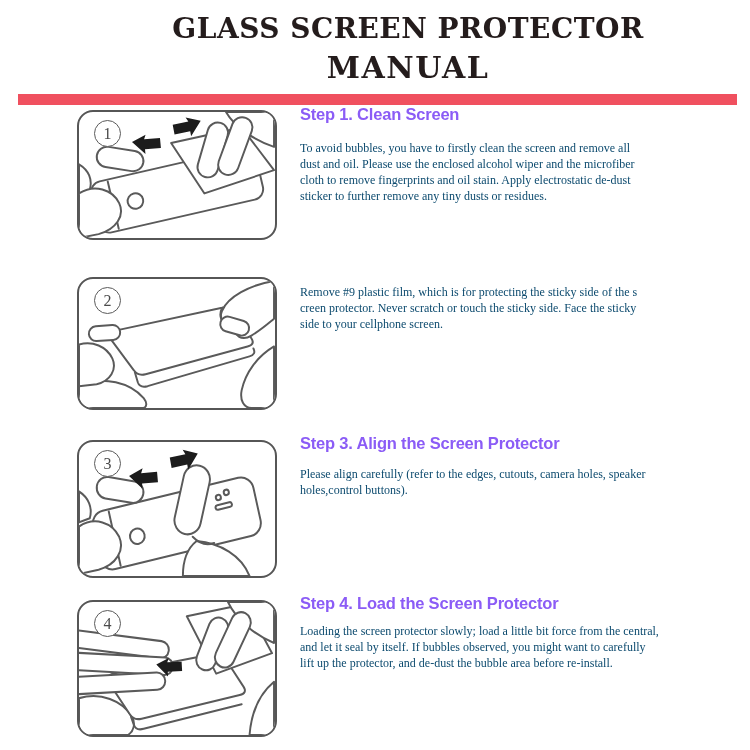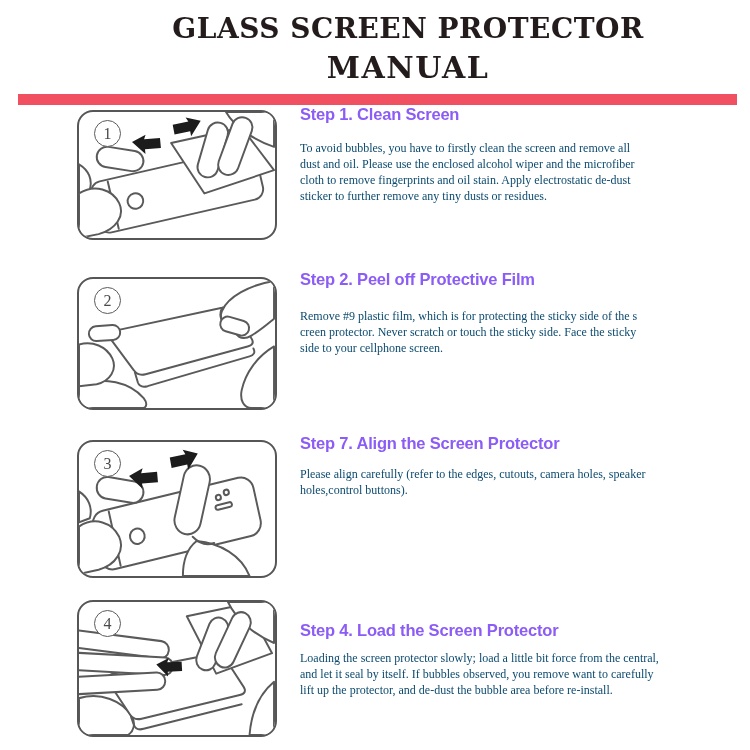--- a/index.html
+++ b/index.html
@@ -151,7 +151,6 @@
 sticker to further remove any tiny dusts or residues.</p>
   </div>
   <div class="stext t2">
-    <h2>Step 2. Peel off Protective Film</h2>
     <p>Remove #9 plastic film, which is for protecting the sticky side of the s
 creen protector. Never scratch or touch the sticky side. Face the sticky
 side to your cellphone screen.</p>

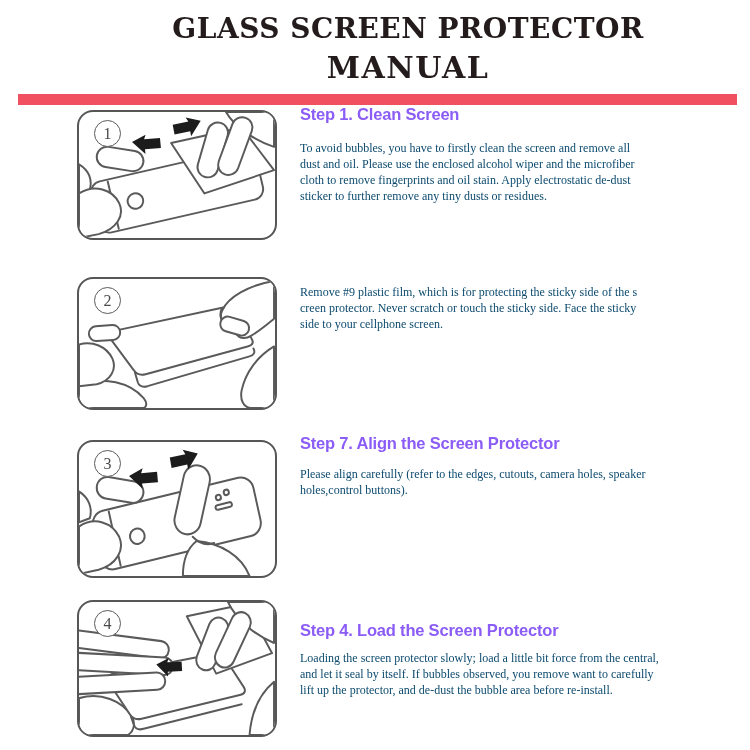--- a/index.html
+++ b/index.html
@@ -156,7 +156,7 @@
 side to your cellphone screen.</p>
   </div>
   <div class="stext t3">
-    <h2>Step 7. Align the Screen Protector</h2>
+    <h2>Step 3. Align the Screen Protector</h2>
     <p>Please align carefully (refer to the edges, cutouts, camera holes, speaker
 holes,control buttons).</p>
   </div>

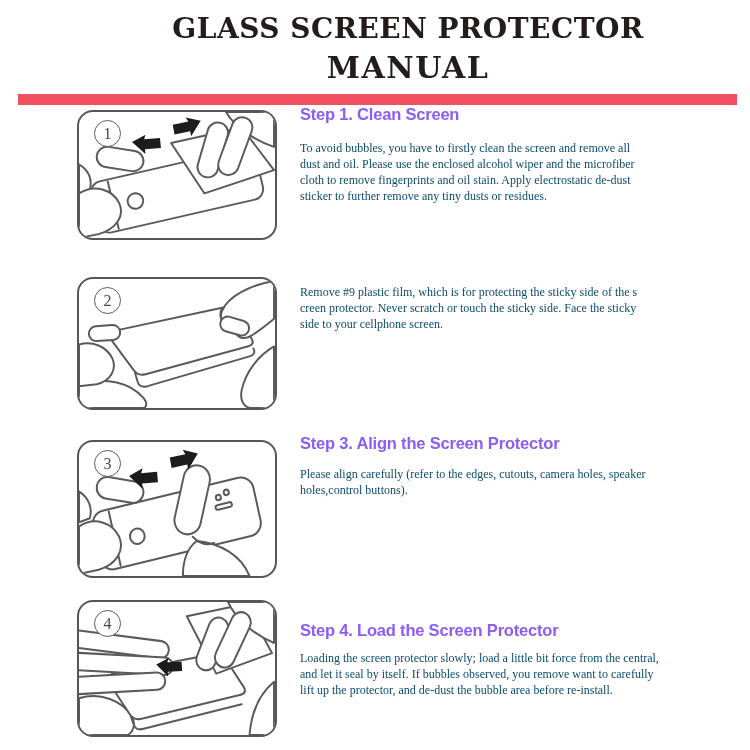--- a/index.html
+++ b/index.html
@@ -29,7 +29,7 @@
   .ar{fill:#1c1c1c;stroke:none;}
   
   .stext{position:absolute;left:300px;width:450px;}
-  .t1{top:102px}.t2{top:267px}.t3{top:431px}.t4{top:618px}
+  .t1{top:102px}.t2{top:267px}.t3{top:431px}.t4{top:591px}
   .stext h2{margin:0;font-size:16.5px;line-height:24px;font-weight:bold;
             color:#8b5cf6;letter-spacing:-.2px;}
   .stext p{margin:0;font-family:"Liberation Serif",serif;font-size:12px;

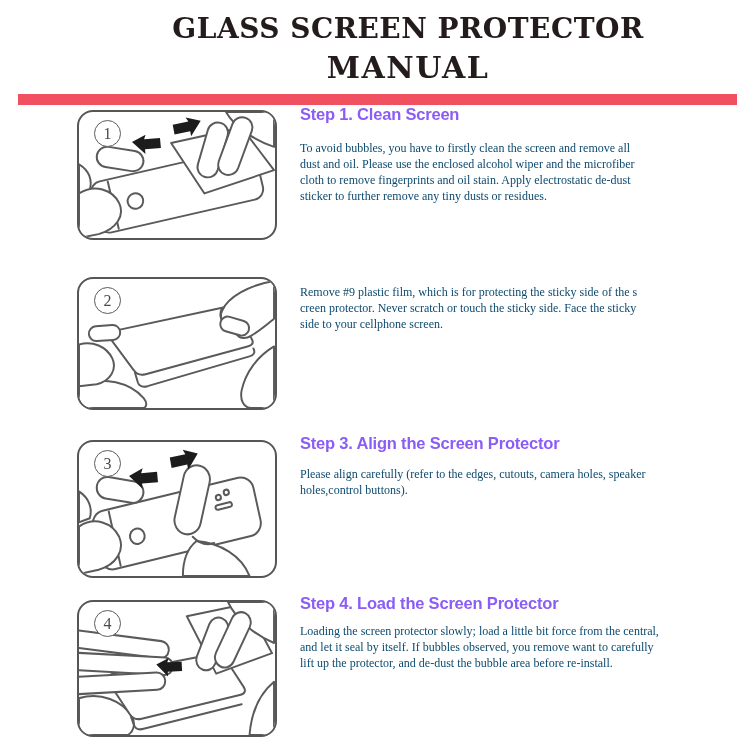--- a/index.html
+++ b/index.html
@@ -163,7 +163,7 @@
   <div class="stext t4">
     <h2>Step 4. Load the Screen Protector</h2>
     <p>Loading the screen protector slowly; load a little bit force from the central,
-and let it seal by itself. If bubbles observed, you remove want to carefully
+and let it seal by itself. If bubbles observed, you might want to carefully
 lift up the protector, and de-dust the bubble area before re-install.</p>
   </div>
 

